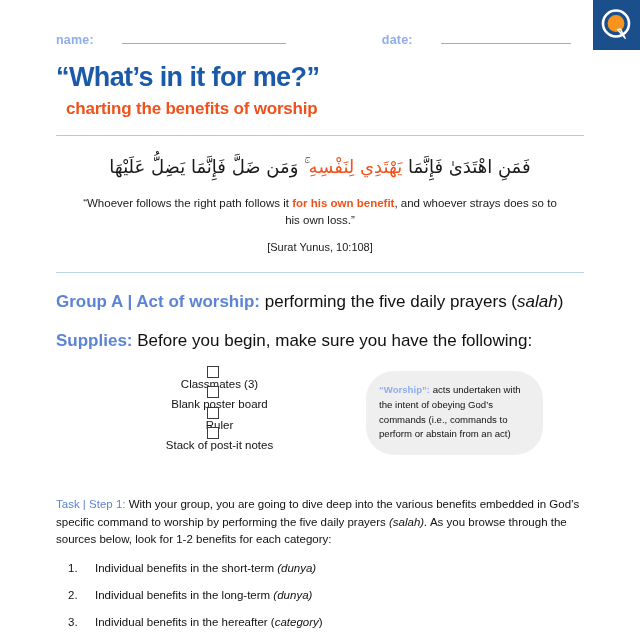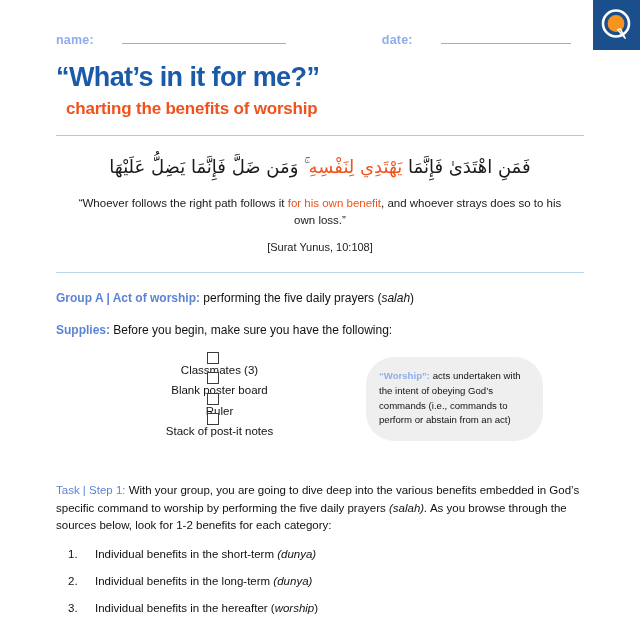--- a/index.html
+++ b/index.html
@@ -113,7 +113,7 @@
   }
   .translation .hl {
     color: #F1511B;
-    font-weight: normal;
+    font-weight: bold;
     text-align: center;
   }
   .citation {

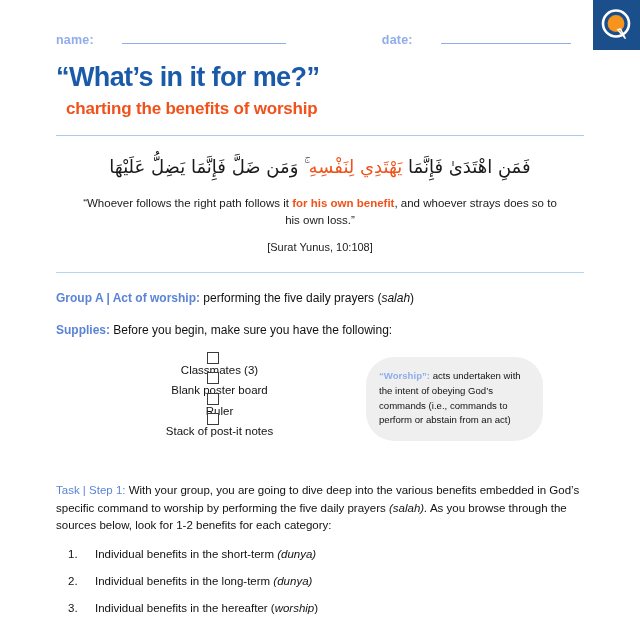--- a/index.html
+++ b/index.html
@@ -126,7 +126,7 @@
   
   .lead {
     margin-top: 17px;
-    font-size: 12px;
+    font-size: 17px;
     color: #111;
     line-height: 1.4;
   }

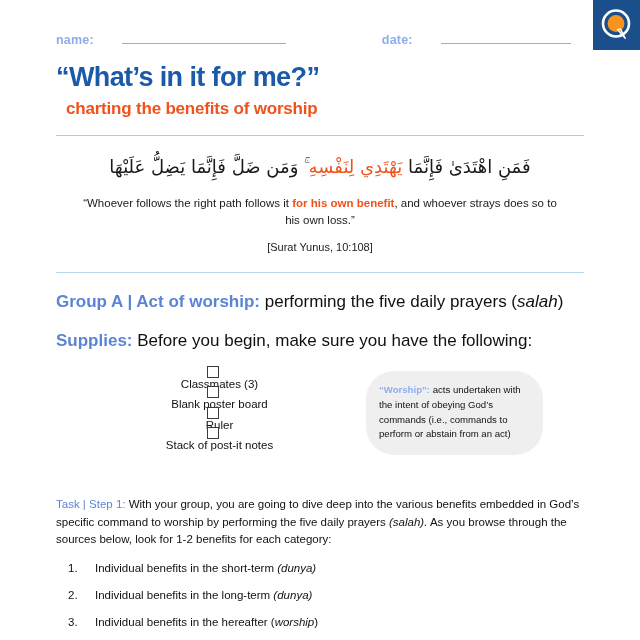--- a/index.html
+++ b/index.html
@@ -288,7 +288,7 @@
     </div>
     <div class="num-row">
       <span class="num-idx">3.</span>
-      <span class="num-text"><span>Individual benefits in the hereafter (</span><em>worship</em><span>)</span></span>
+      <span class="num-text"><span>Individual benefits in the hereafter (</span><em>category</em><span>)</span></span>
     </div>
   </div>
 

